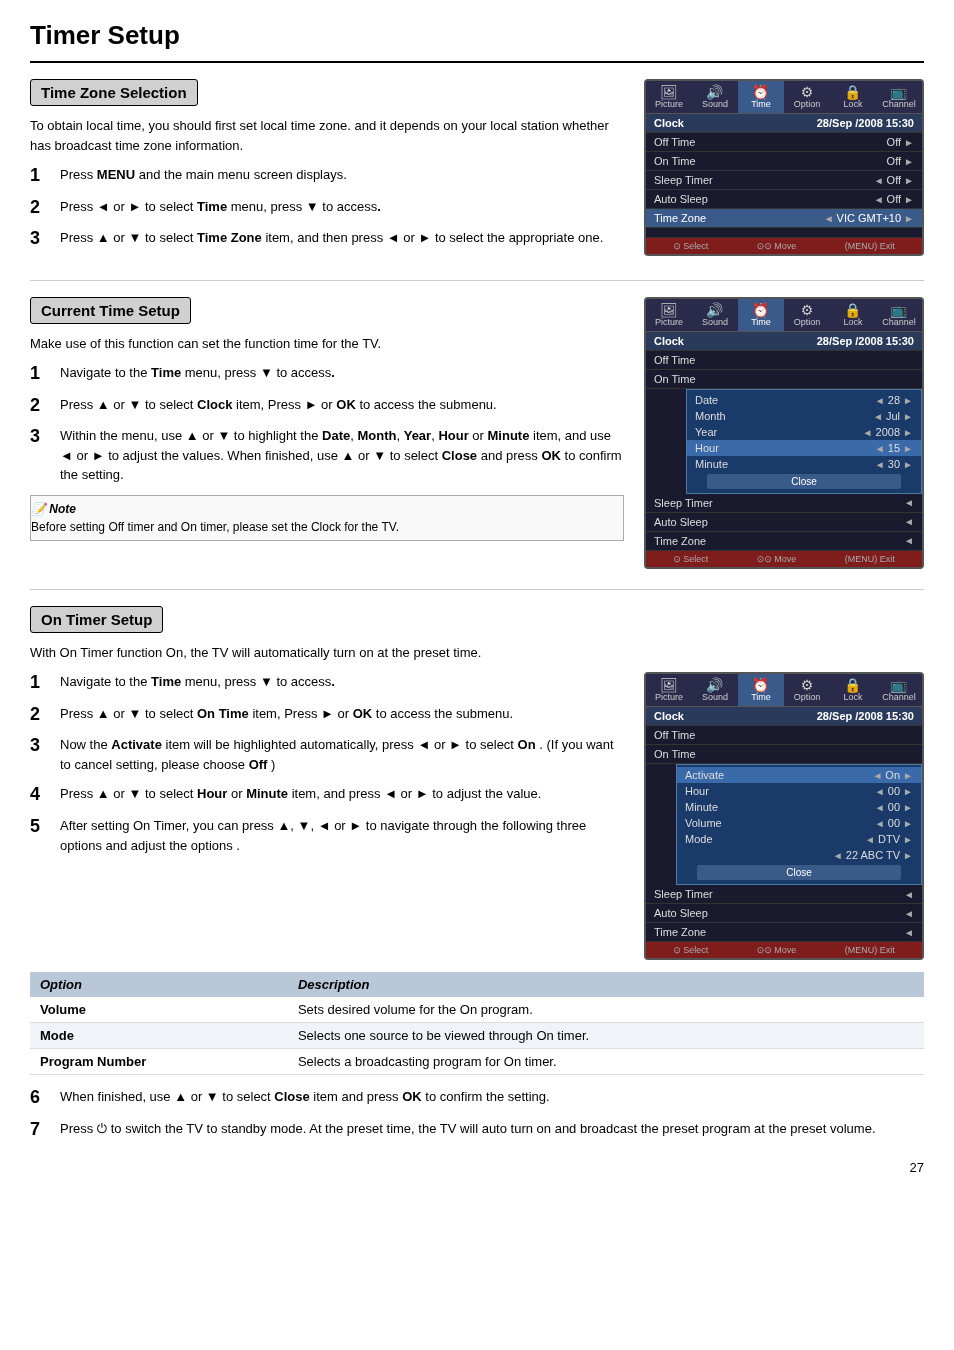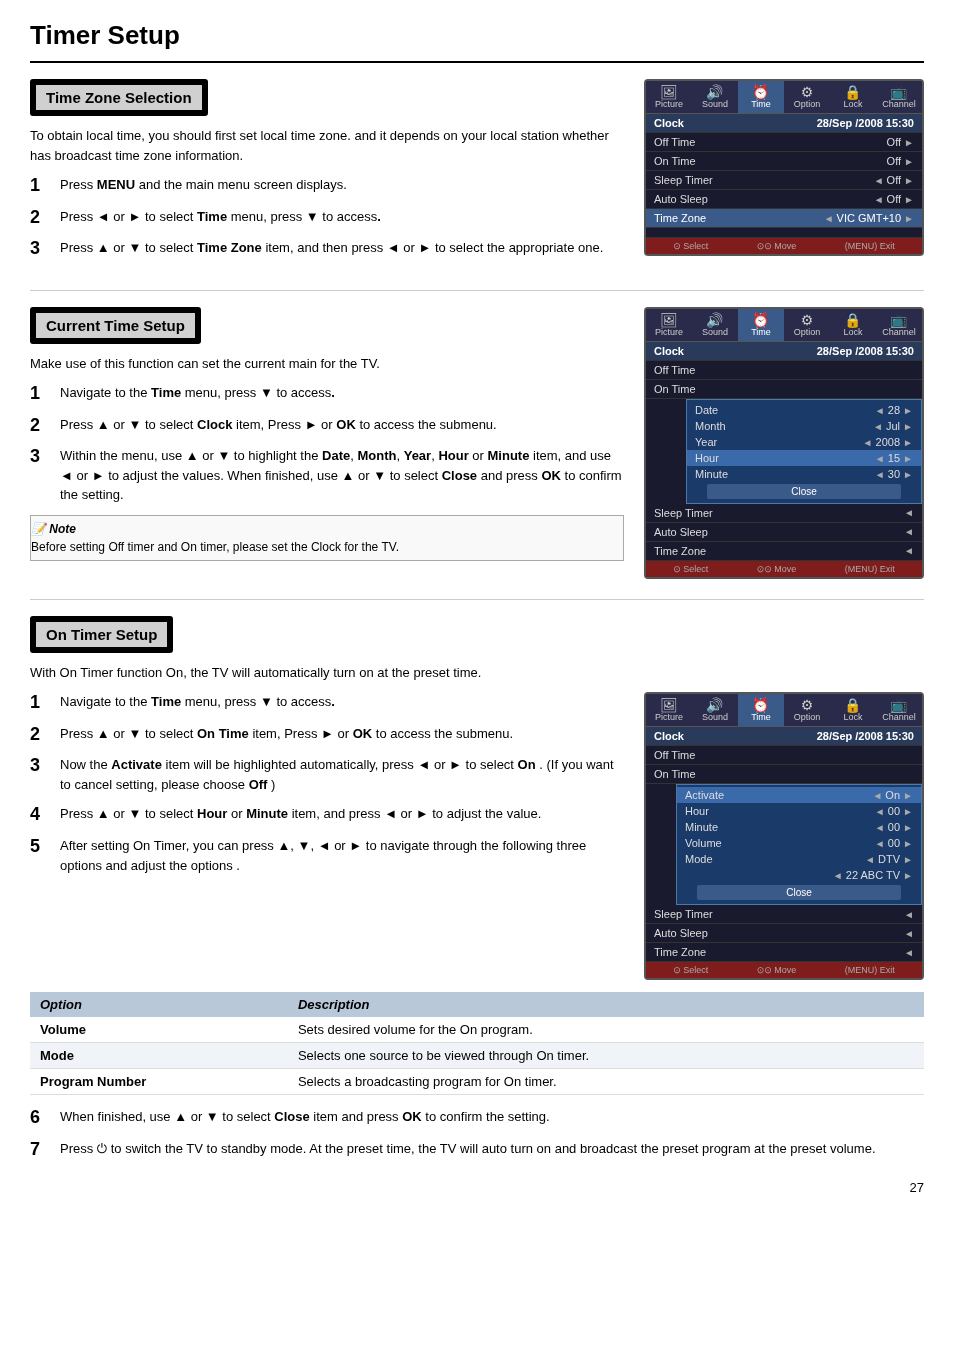--- a/index.html
+++ b/index.html
@@ -23,7 +23,7 @@
 
     .section-header {
       background: #d0d0d0;
-      border: 6px solid #000000;
+      border: 1px solid #000000;
       border-radius: 3px;
       padding: 4px 10px;
       font-size: 15px;

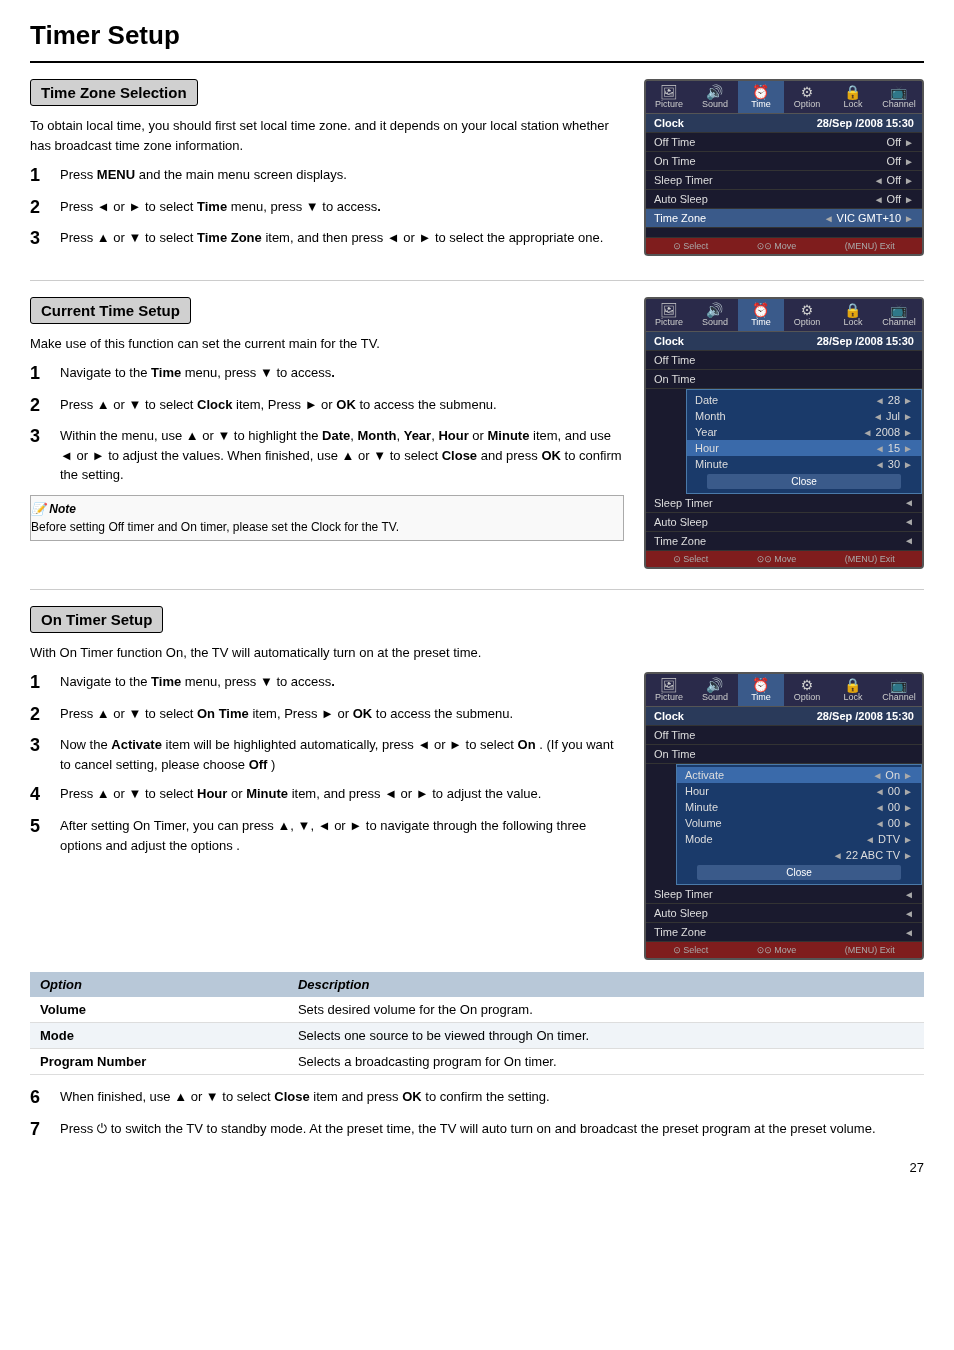--- a/index.html
+++ b/index.html
@@ -318,7 +318,7 @@
   <div class="two-col">
     <div class="left-col">
       <div class="section-header">Current Time Setup</div>
-      <p class="section-intro">Make use of this function can set the current main for the TV.</p>
+      <p class="section-intro">Make use of this function can set the function time for the TV.</p>
       <ul class="steps">
         <li>
           <span class="step-num">1</span>

